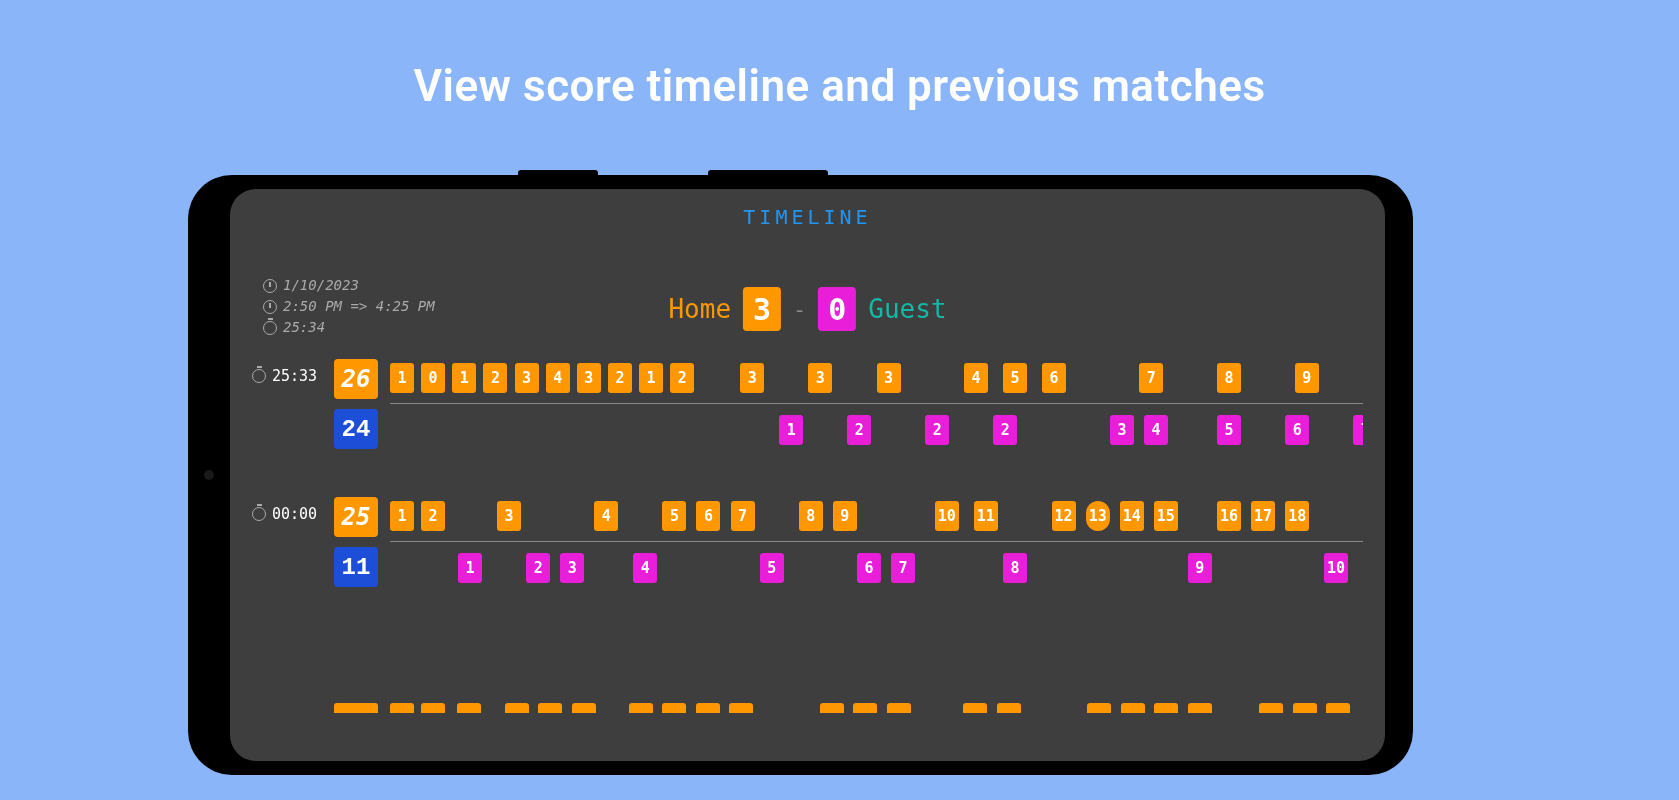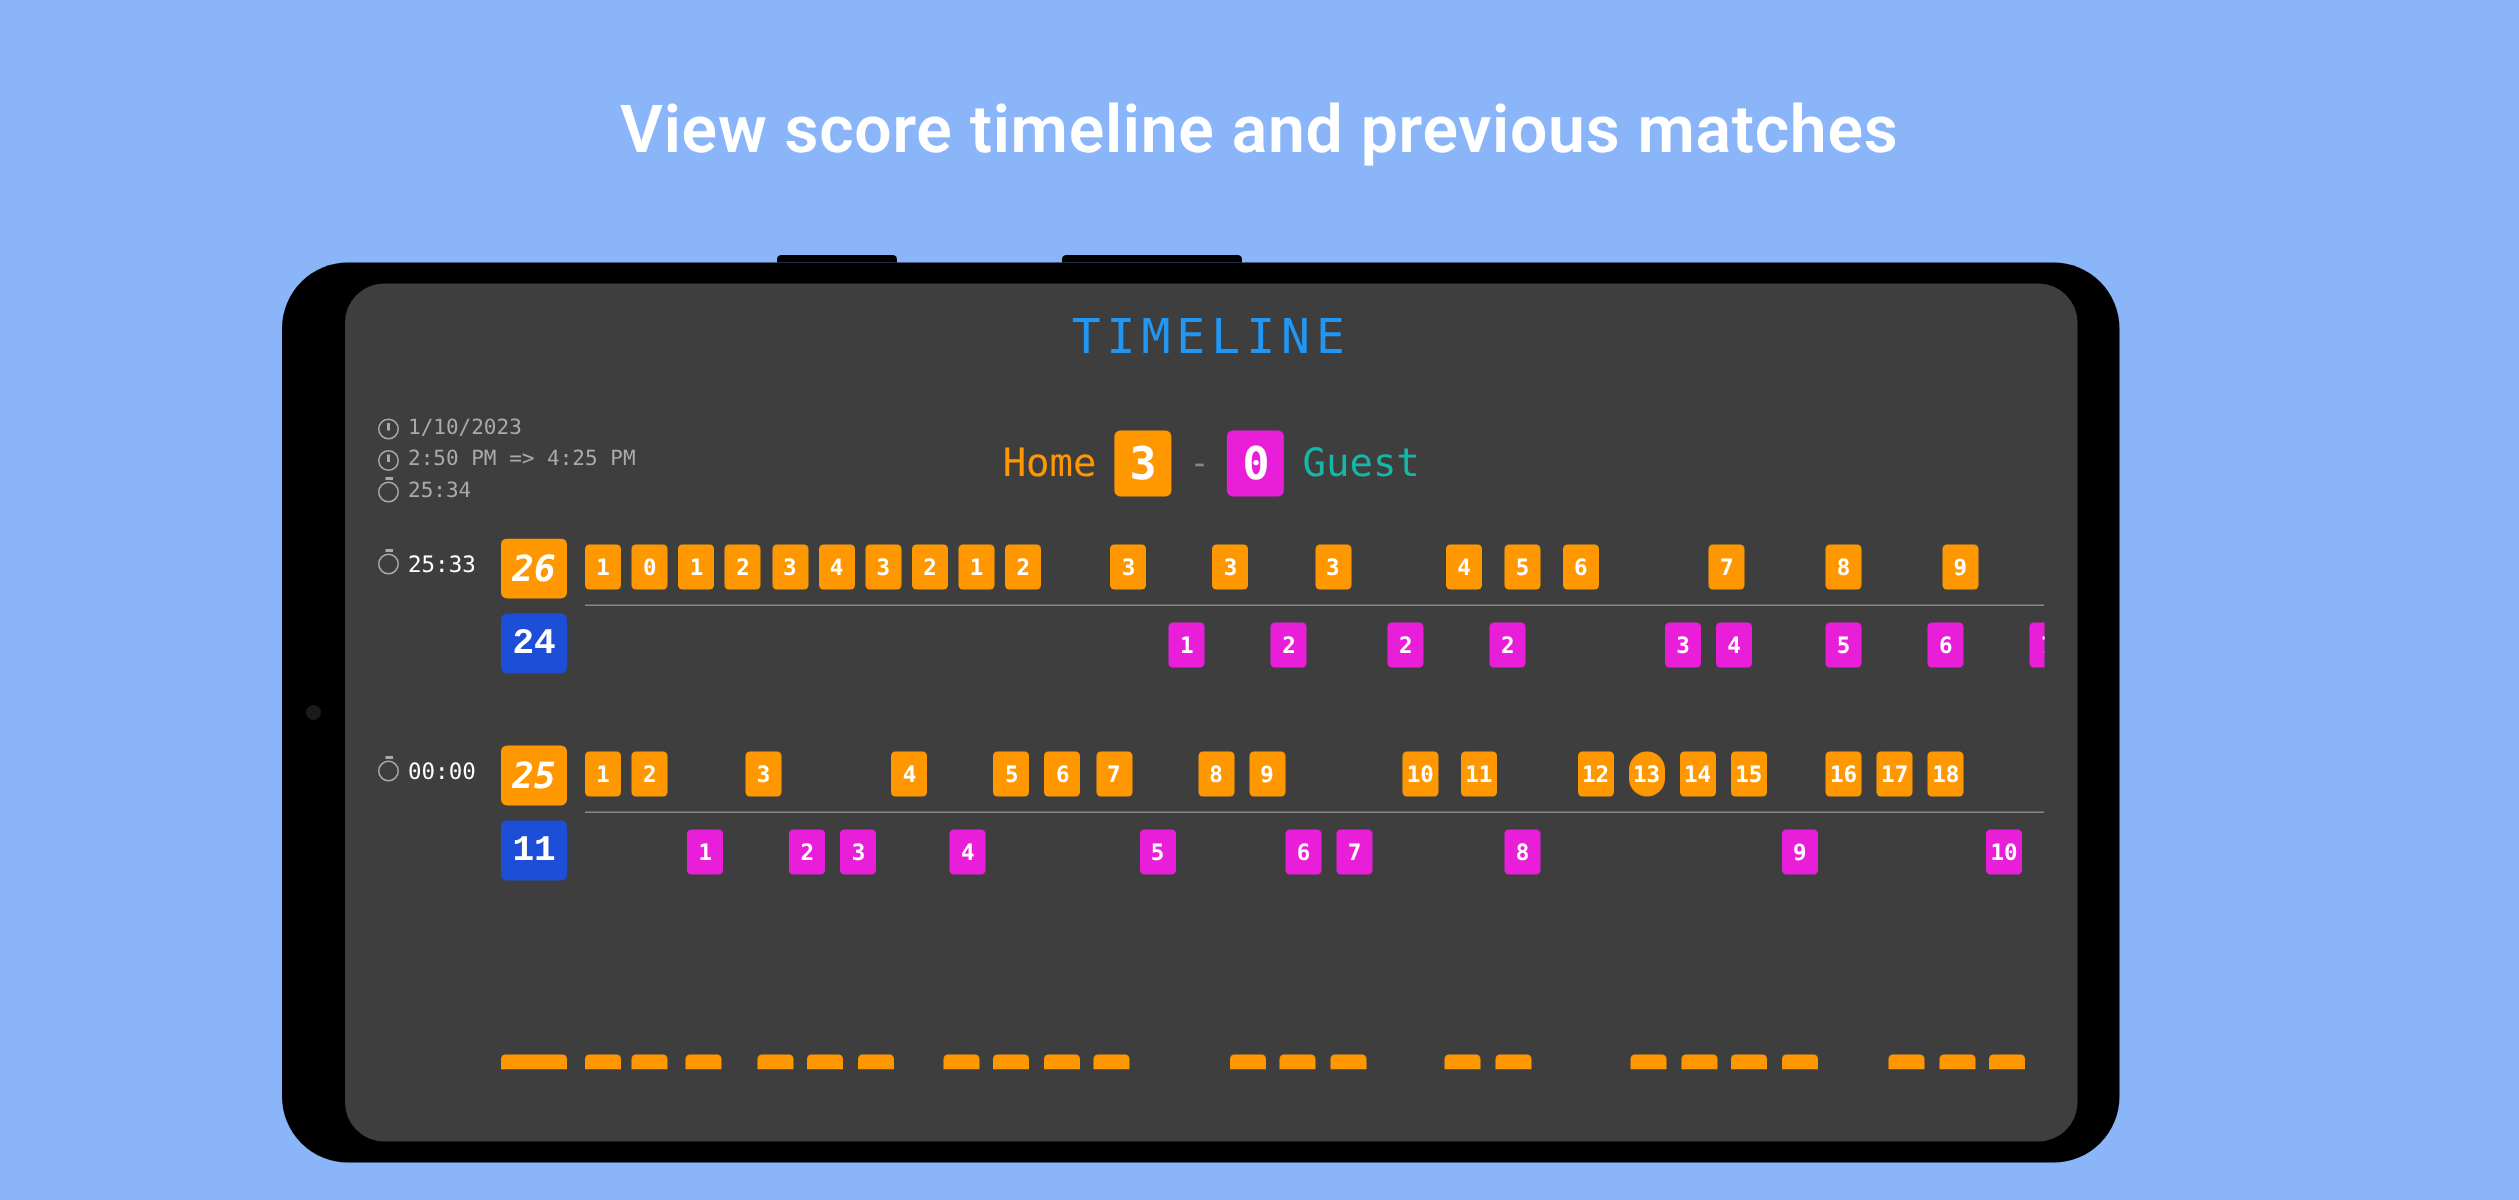--- a/index.html
+++ b/index.html
@@ -61,7 +61,7 @@
   .screen-title {
     text-align: center;
     color: #2196F3;
-    font-size: 32px;
+    font-size: 20px;
     padding-top: 16px;
     letter-spacing: 4px;
     font-weight: 500;

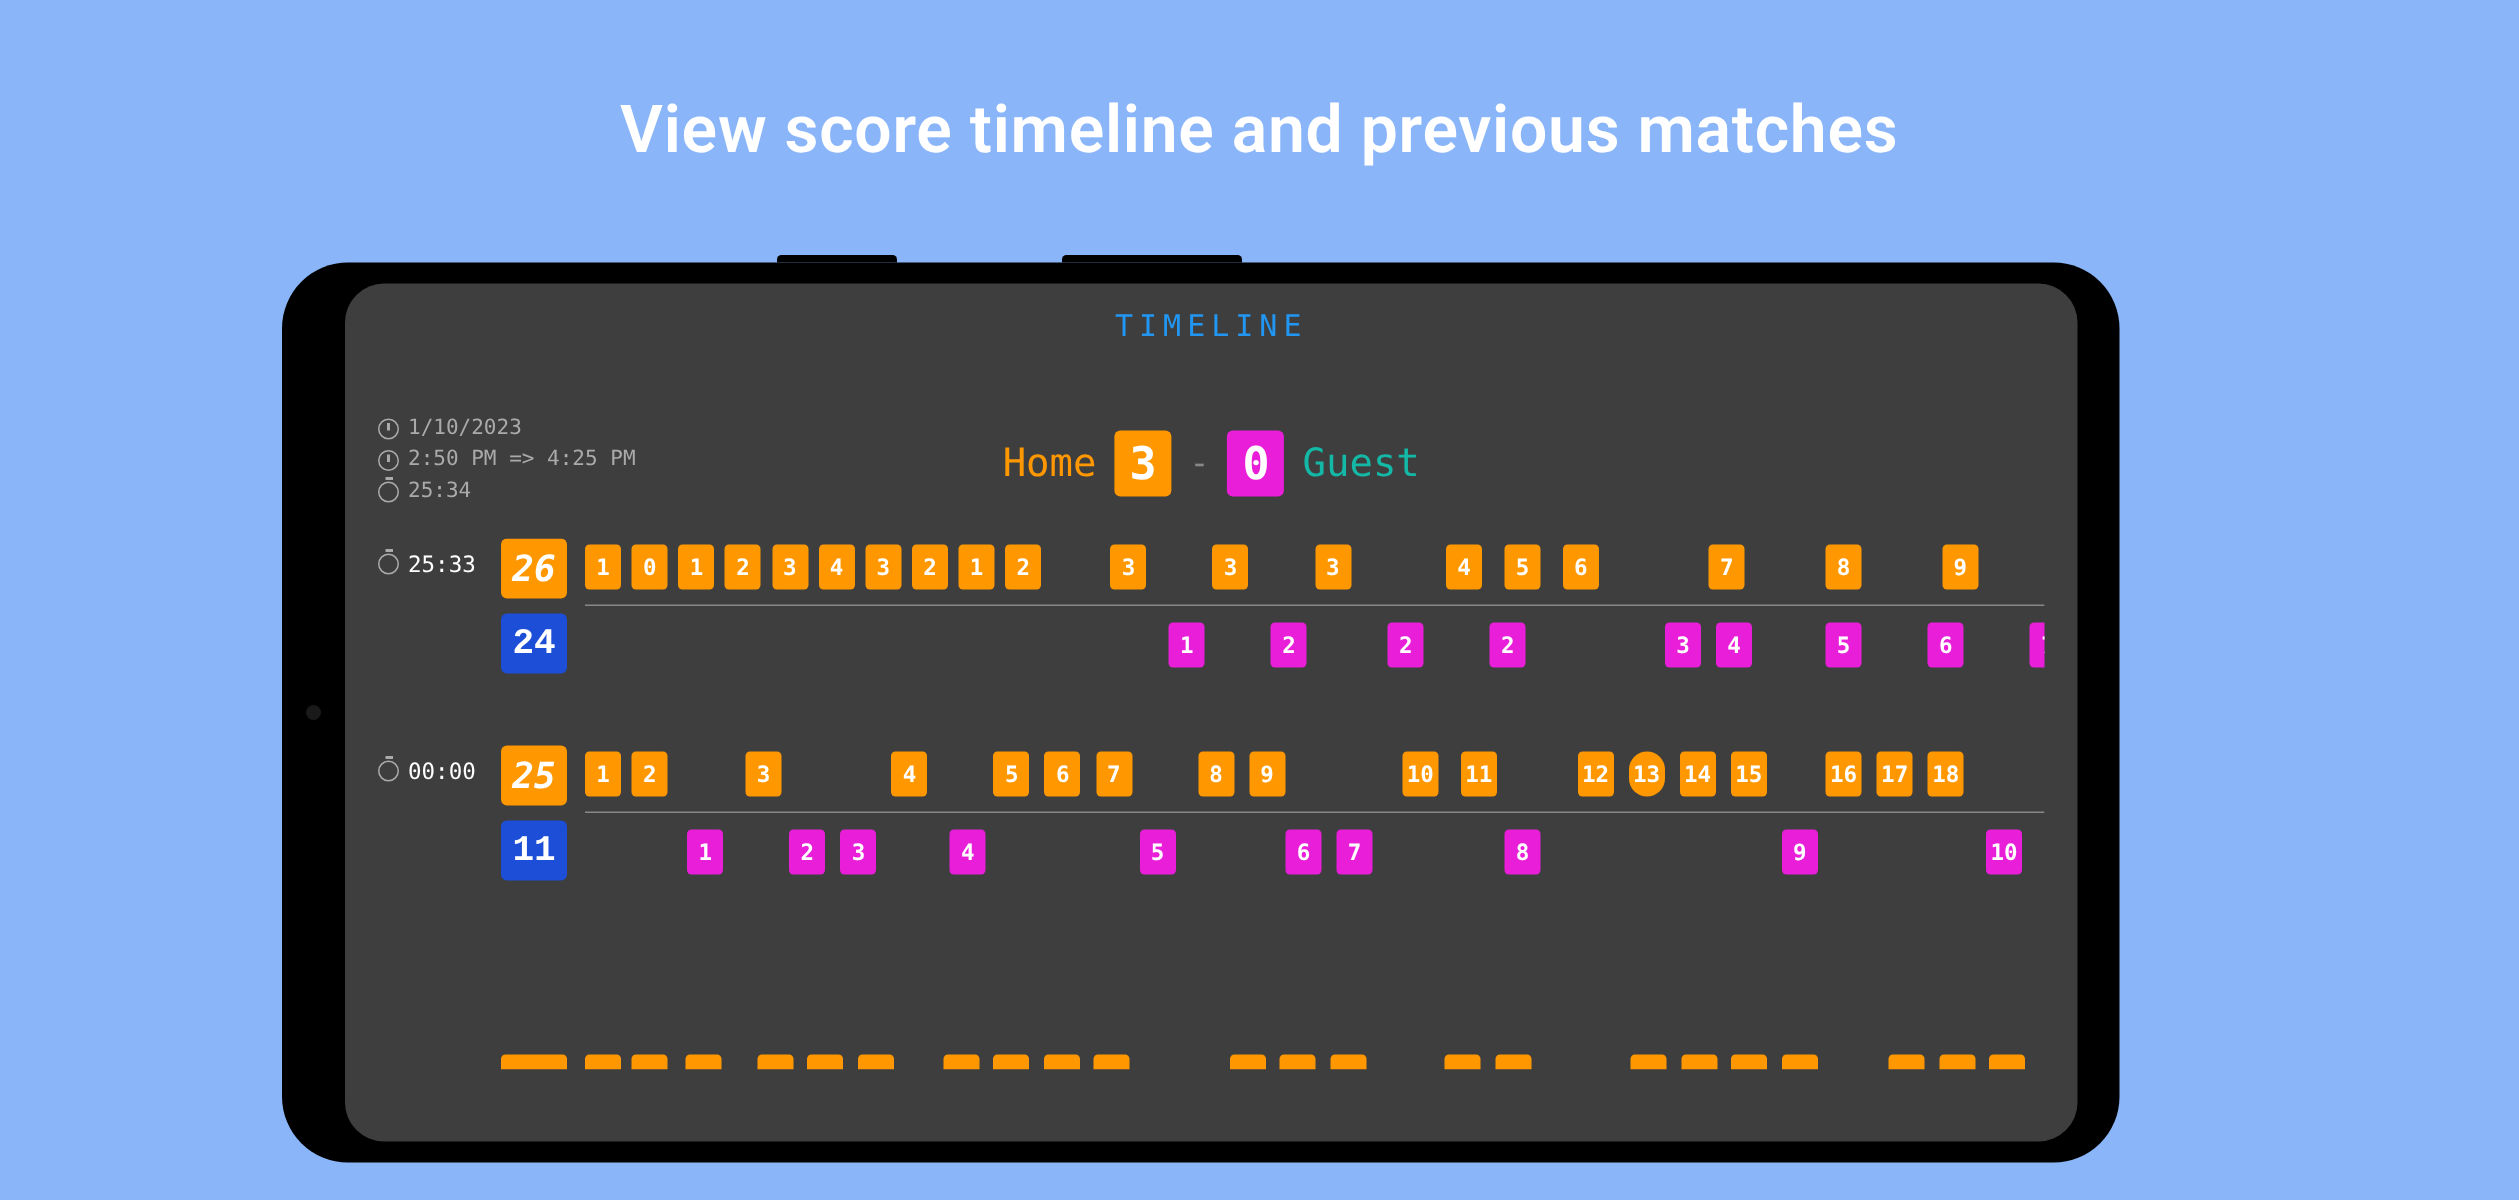--- a/index.html
+++ b/index.html
@@ -69,12 +69,13 @@
   }
   .meta-block {
     position: absolute;
-    left: 22px;
+    left: 33px;
     top: 86px;
     font-size: 14px;
     color: #aaa;
     font-family: monospace;
     line-height: 1.5;
+    font-style: italic;
   }
   .meta-row { display: flex; align-items: center; gap: 6px; }
   .icon-clock, .icon-timer {

